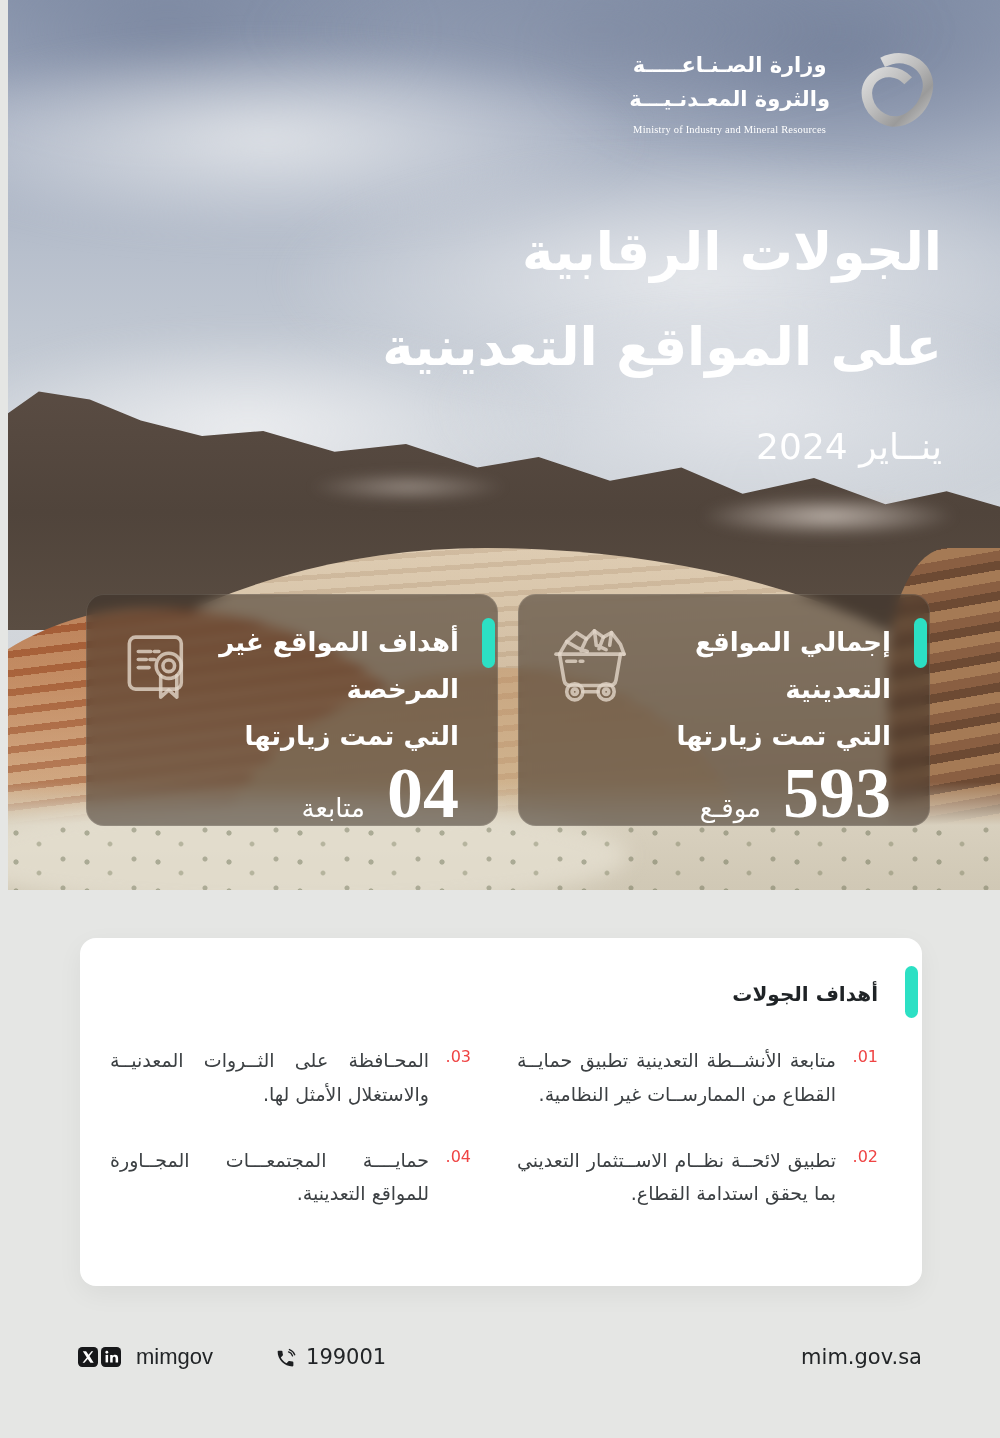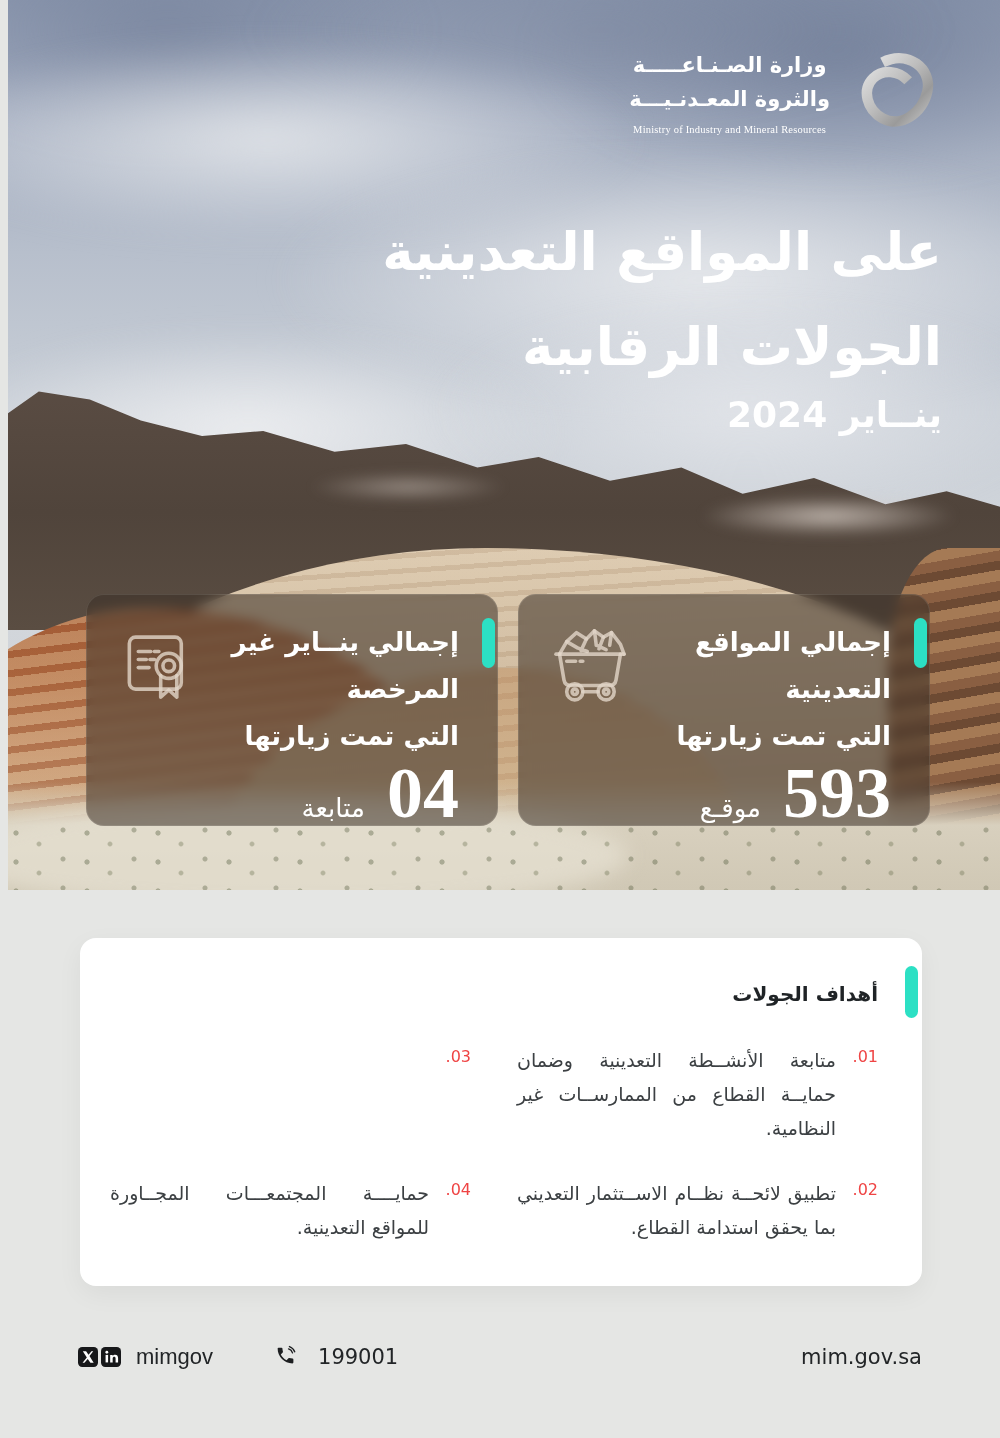--- a/index.html
+++ b/index.html
@@ -161,8 +161,8 @@
     </div>
 
     <div class="hero-title">
+      <div class="t-line">الجولات الرقابية</div>
       <div class="t-line">على المواقع التعدينية</div>
-      <div class="t-line">الجولات الرقابية</div>
       <div class="t-date">ينــاير 2024</div>
     </div>
 

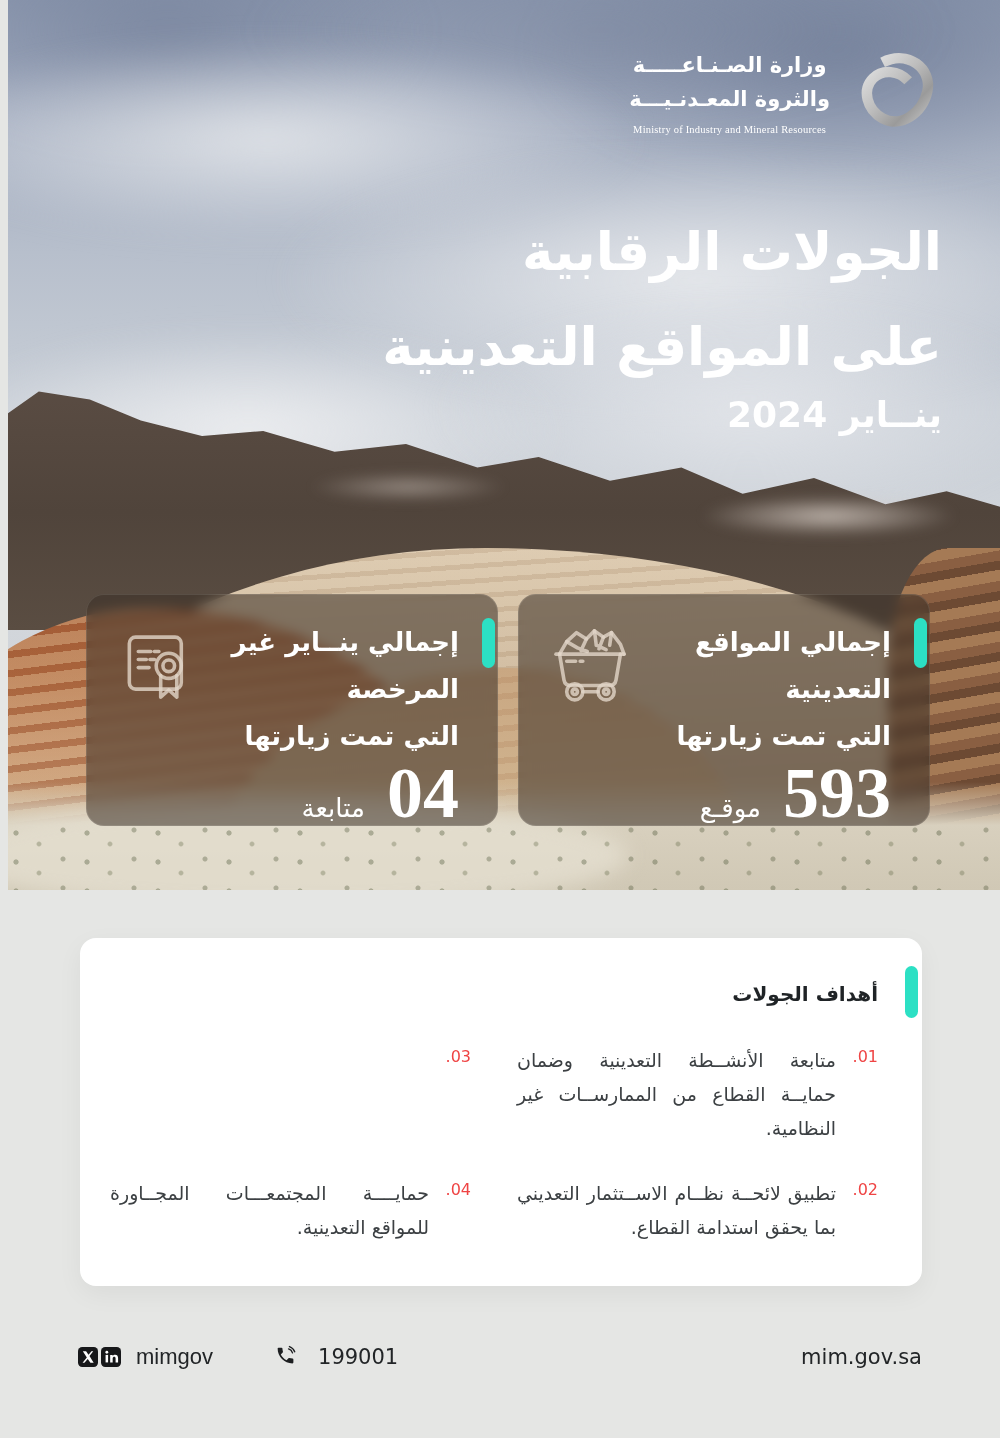--- a/index.html
+++ b/index.html
@@ -67,7 +67,7 @@
   .hero-title{position:absolute;top:218px;right:66px;text-align:right;color:#fff;direction:rtl;}
   .t-line{font-size:53px;font-weight:bold;line-height:1.3;}
   .t-line + .t-line{margin-top:26px;}
-  .t-date{font-size:36px;font-weight:bold;margin-top:12px;}
+  .t-date{font-size:36px;font-weight:normal;margin-top:44px;}
 
   
   .stats-row{position:absolute;top:594px;left:78px;right:78px;height:232px;

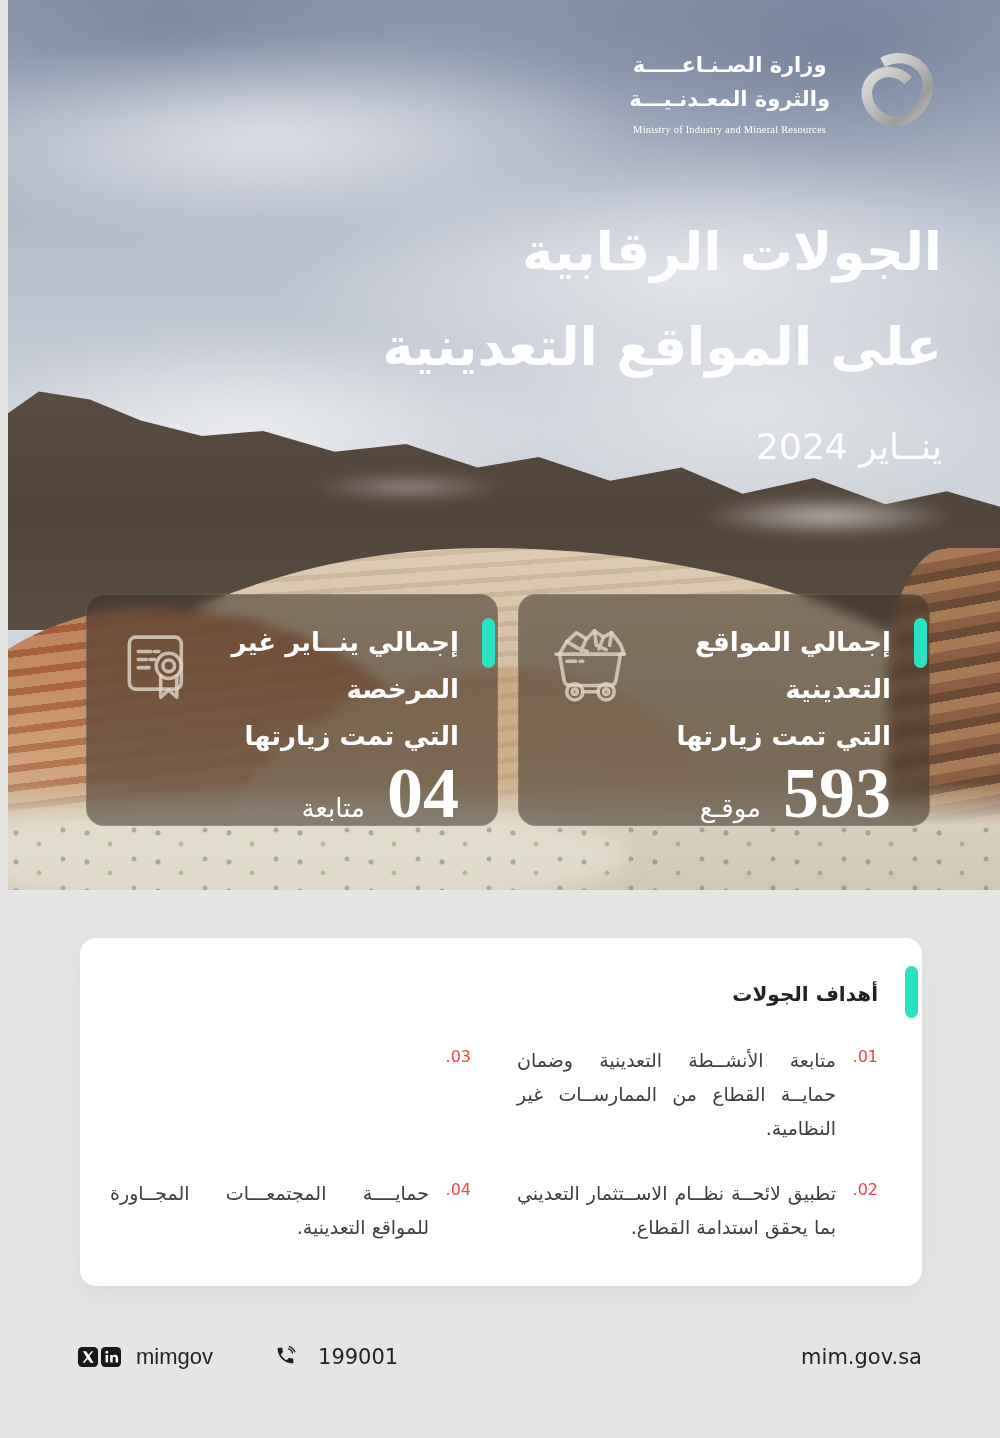--- a/index.html
+++ b/index.html
@@ -200,7 +200,7 @@
         <span class="stat-accent"></span>
         <div class="stat-head">
           <div class="stat-title">
-            <div>إجمالي ينــاير غير المرخصة</div>
+            <div>أهداف المواقع غير المرخصة</div>
             <div>التي تمت زيارتها</div>
           </div>
           <div class="stat-icon">

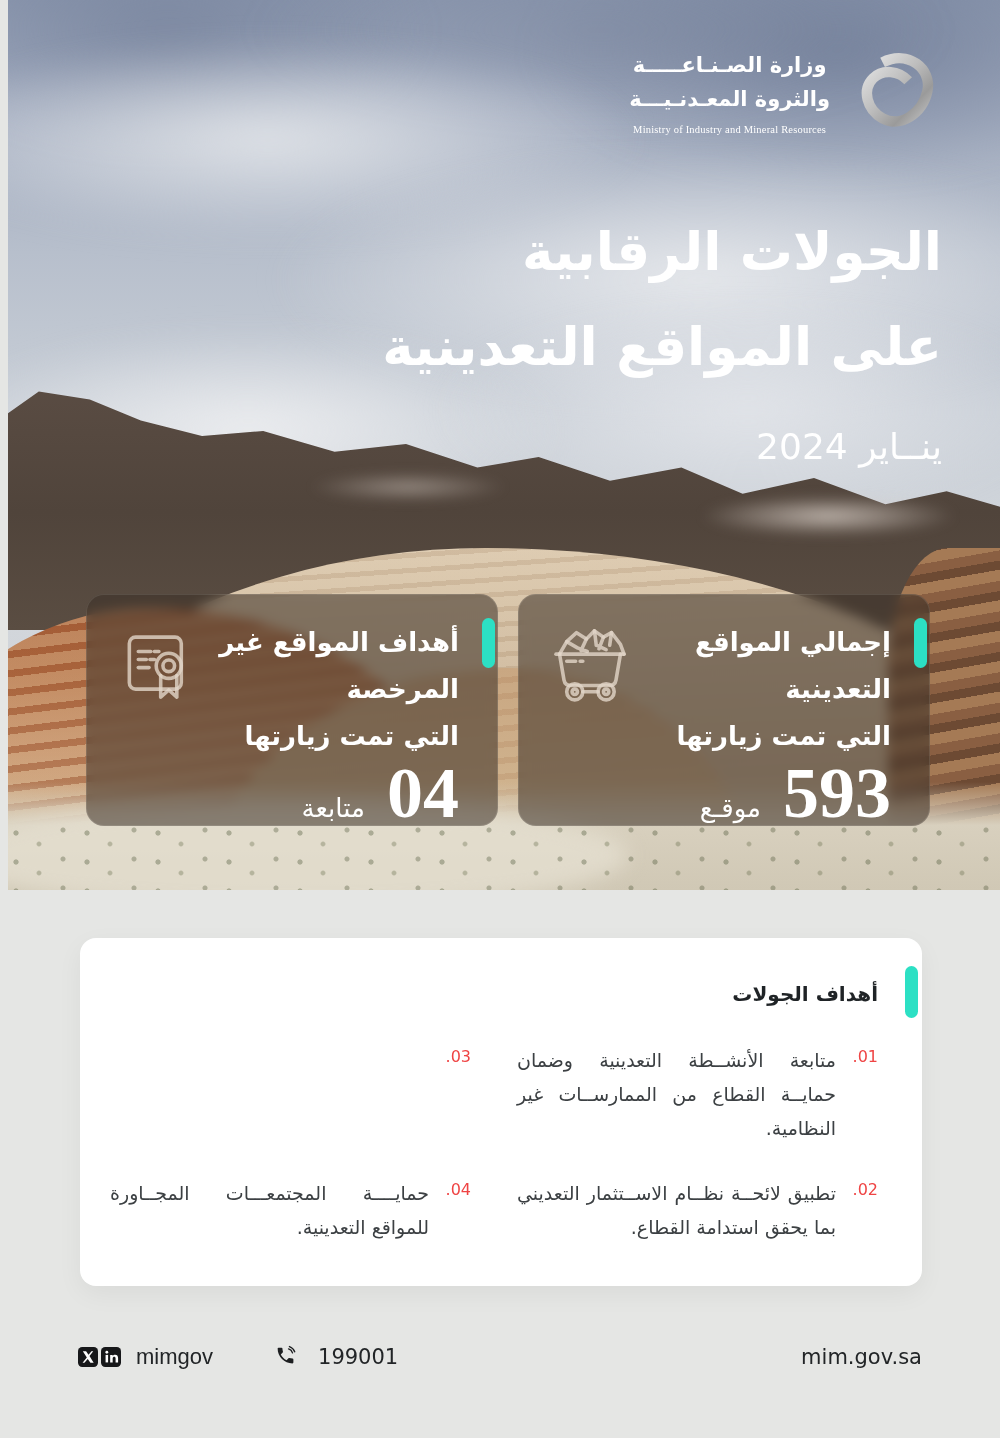--- a/index.html
+++ b/index.html
@@ -239,6 +239,7 @@
 
         <div class="obj-item">
           <span class="obj-num">03.</span>
+          <span class="obj-text">المحـافظة على الثــروات المعدنيــة والاستغلال الأمثل لها.</span>
         </div>
 
         <div class="obj-item">

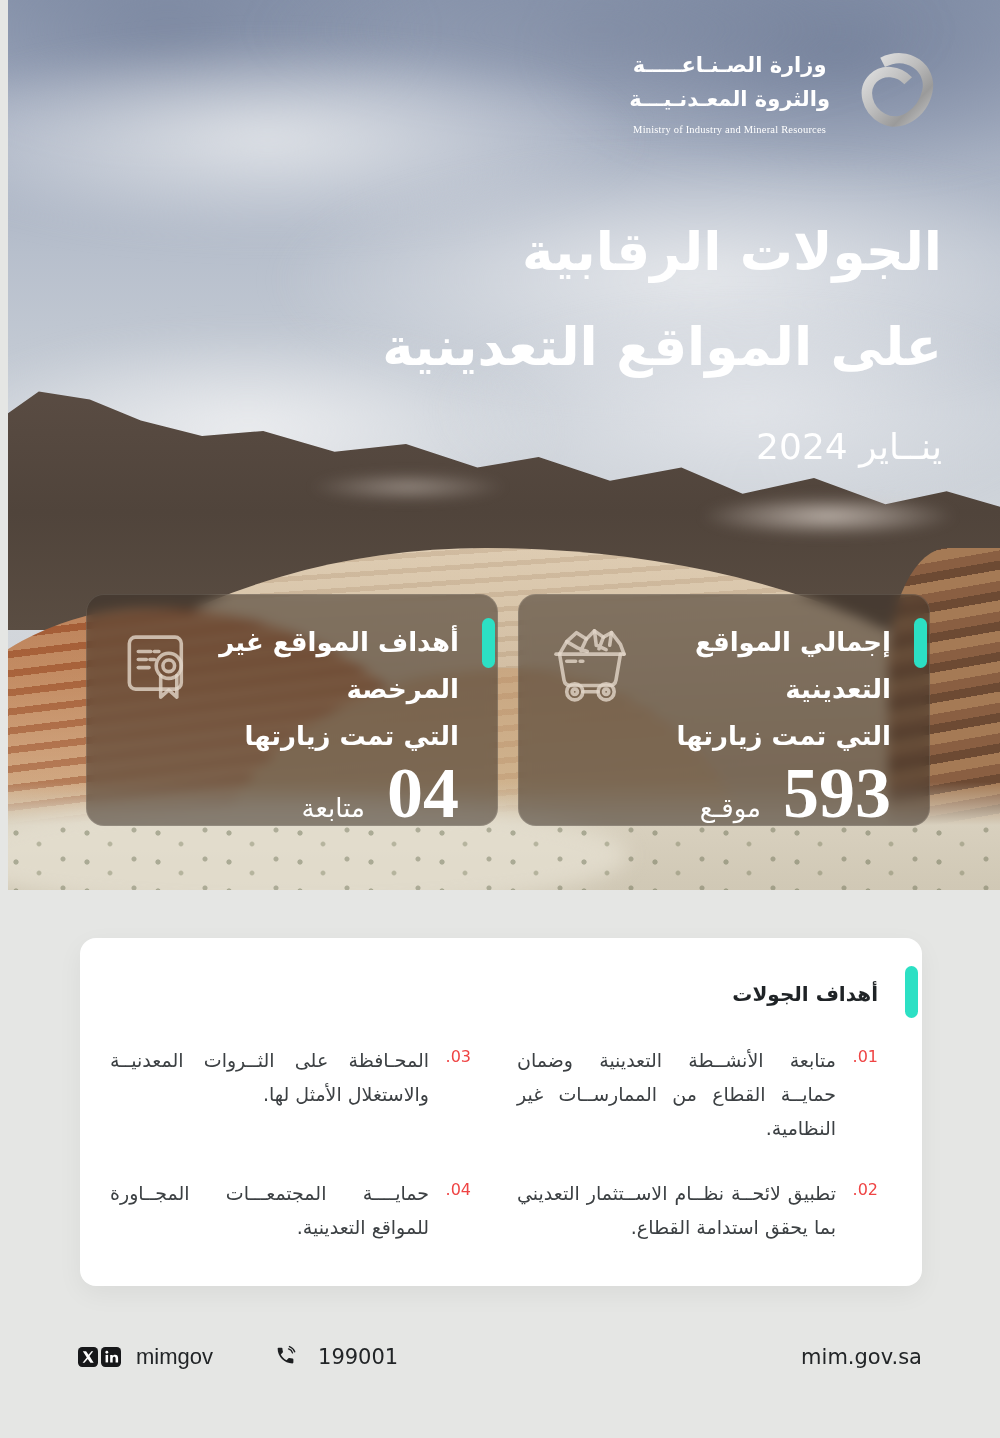--- a/index.html
+++ b/index.html
@@ -234,7 +234,7 @@
 
         <div class="obj-item">
           <span class="obj-num">01.</span>
-          <span class="obj-text">متابعة الأنشــطة التعدينية وضمان حمايــة القطاع من الممارســات غير النظامية.</span>
+          <span class="obj-text">متابعة الأنشــطة التعدينية تطبيق حمايــة القطاع من الممارســات غير النظامية.</span>
         </div>
 
         <div class="obj-item">

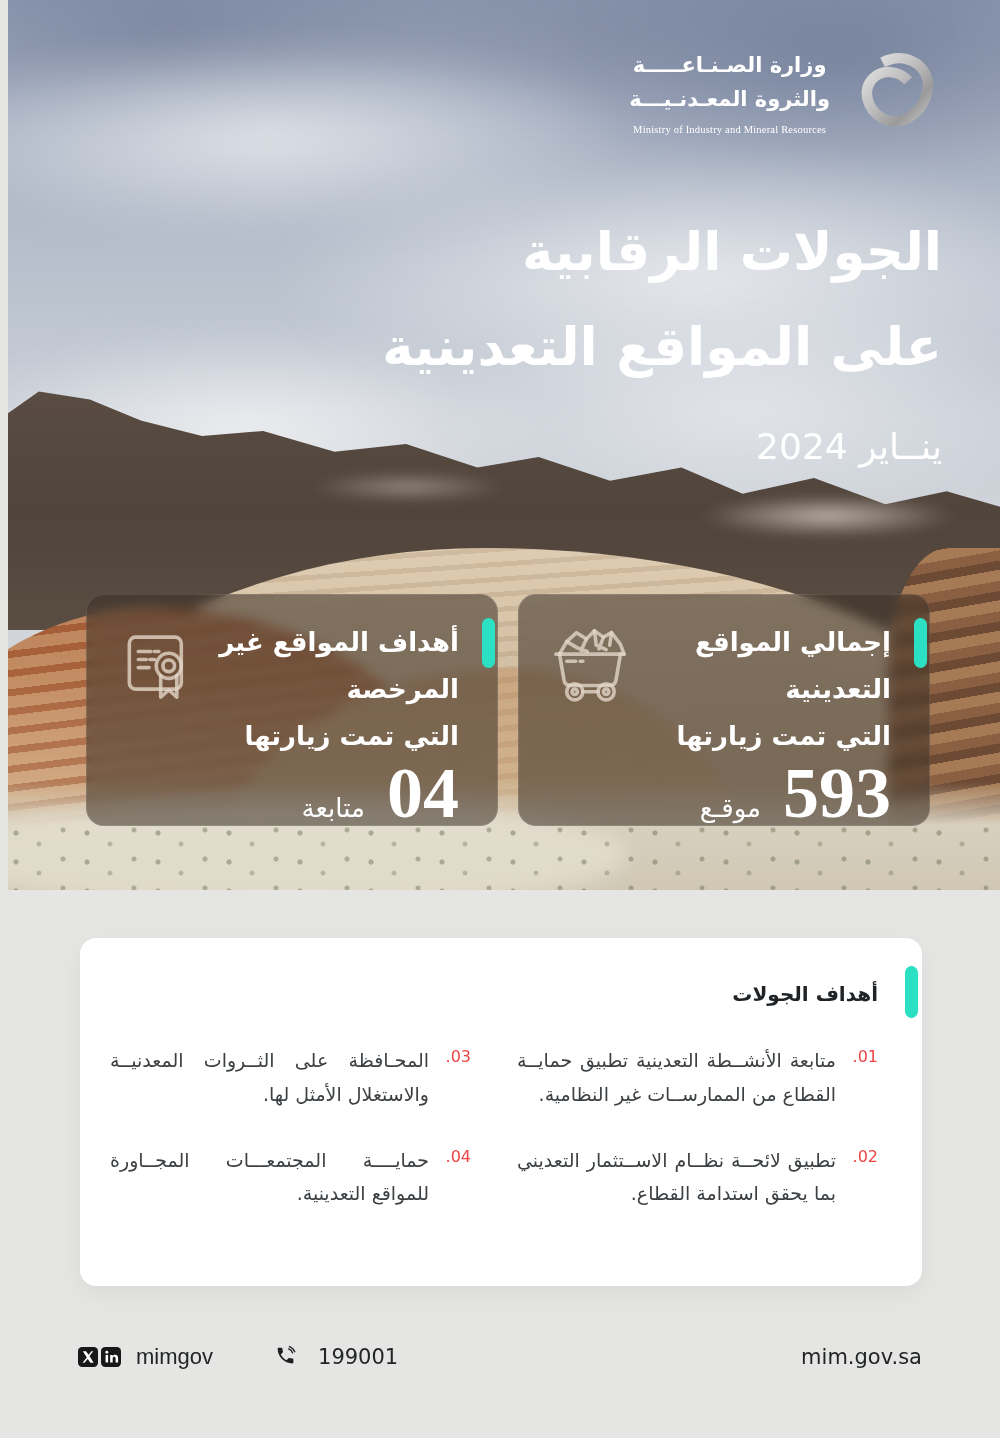--- a/index.html
+++ b/index.html
@@ -109,7 +109,7 @@
   .f-social{display:flex;align-items:center;gap:3px;}
   .f-social svg{width:20px;height:20px;display:block;}
   .f-handle{font-family:"Liberation Sans","DejaVu Sans",sans-serif;font-size:22px;margin-left:12px;}
-  .f-phone{display:flex;align-items:flex-start;gap:22px;margin-left:62px;}
+  .f-phone{display:flex;align-items:flex-end;gap:10px;margin-left:62px;}
   .f-phone svg{width:21px;height:21px;display:block;}
   .f-phone-num{font-size:21px;}
   .f-site{margin-left:auto;font-size:21px;}

